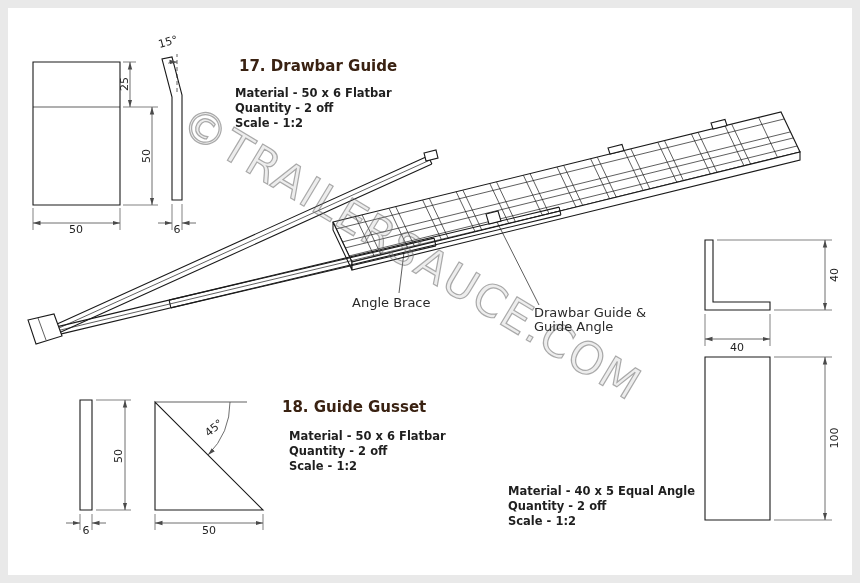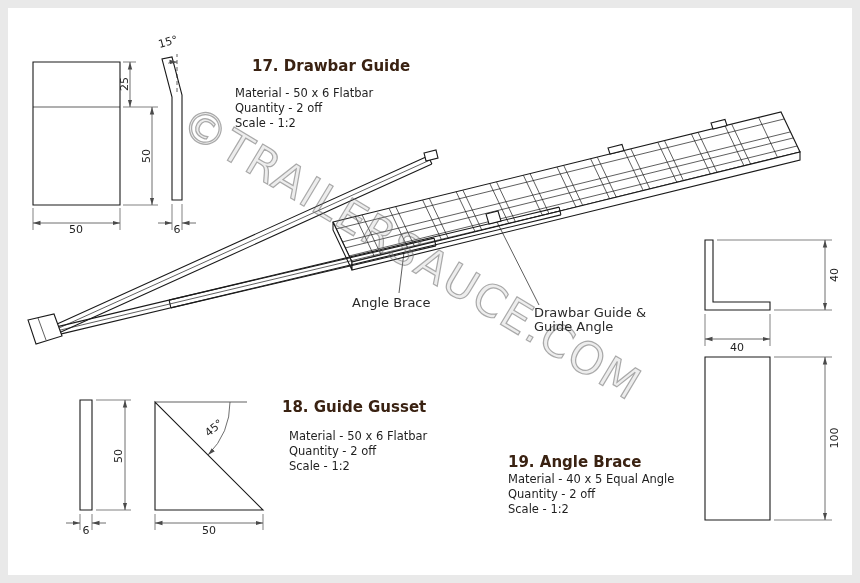--- a/index.html
+++ b/index.html
@@ -109,7 +109,7 @@
 
   <div class="layer">
 
-    <div class="sec-title" style="left:252px;top:57px">17. Drawbar Guide</div>
+    <div class="sec-title" style="left:239px;top:57px">17. Drawbar Guide</div>
     <div class="specs" style="left:235px;top:86px">
       <div>Material - 50 x 6 Flatbar</div>
       <div>Quantity - 2 off</div>

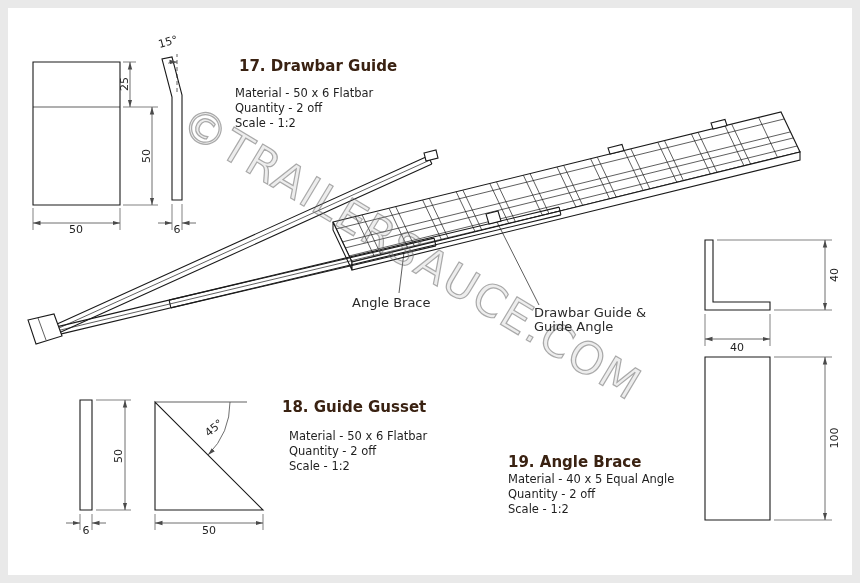--- a/index.html
+++ b/index.html
@@ -15,7 +15,7 @@
   svg .ext{fill:none;stroke:#4a4a4a;stroke-width:0.7;}
   svg .dash{stroke-dasharray:4 3;}
   .sec-title{position:absolute;z-index:10;font-weight:bold;font-size:15px;color:#3a2212;white-space:nowrap;}
-  .specs{position:absolute;z-index:10;font-size:11.5px;line-height:15px;color:#1f1f1f;white-space:nowrap;}
+  .specs{position:absolute;z-index:10;font-size:11.5px;line-height:15px;color:#1f1f1f;white-space:nowrap;font-weight:bold;}
   .dlabel{position:absolute;z-index:10;font-size:11px;color:#1f1f1f;white-space:nowrap;
           transform:translate(-50%,-50%);}
   .rot90{transform:translate(-50%,-50%) rotate(-90deg);}

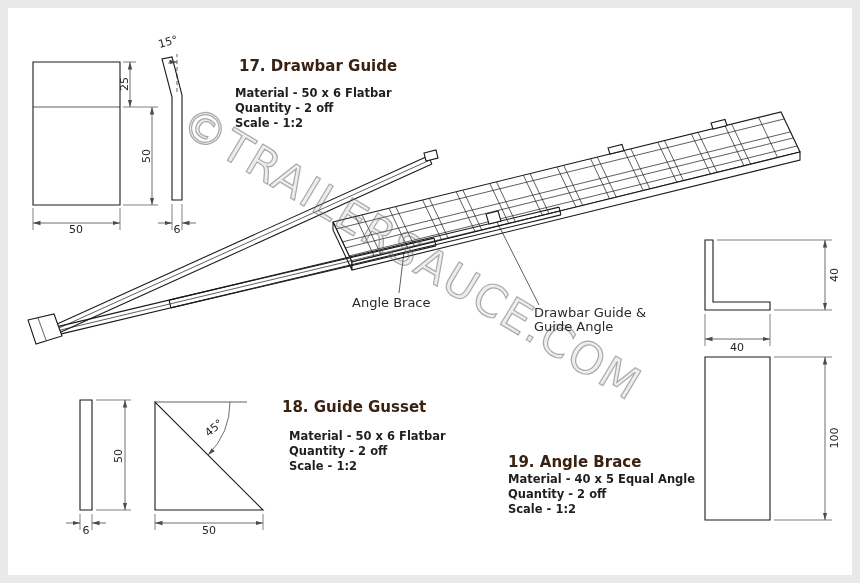--- a/index.html
+++ b/index.html
@@ -132,7 +132,6 @@
     <span class="dlabel" style="left:86px;top:530px">6</span>
     <span class="dlabel rot40" style="left:214px;top:428px">45°</span>
 
-    <div class="sec-title" style="left:508px;top:453px">19. Angle Brace</div>
     <div class="specs" style="left:508px;top:472px">
       <div>Material - 40 x 5 Equal Angle</div>
       <div>Quantity - 2 off</div>

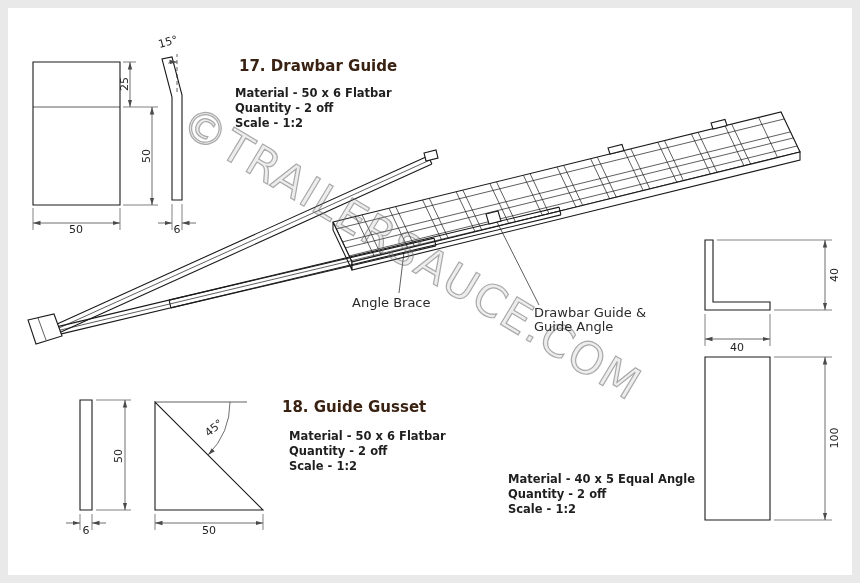--- a/index.html
+++ b/index.html
@@ -132,7 +132,7 @@
     <span class="dlabel" style="left:86px;top:530px">6</span>
     <span class="dlabel rot40" style="left:214px;top:428px">45°</span>
 
-    <div class="specs" style="left:508px;top:472px">
+    <div class="specs" style="left:508px;top:484px">
       <div>Material - 40 x 5 Equal Angle</div>
       <div>Quantity - 2 off</div>
       <div>Scale - 1:2</div>

